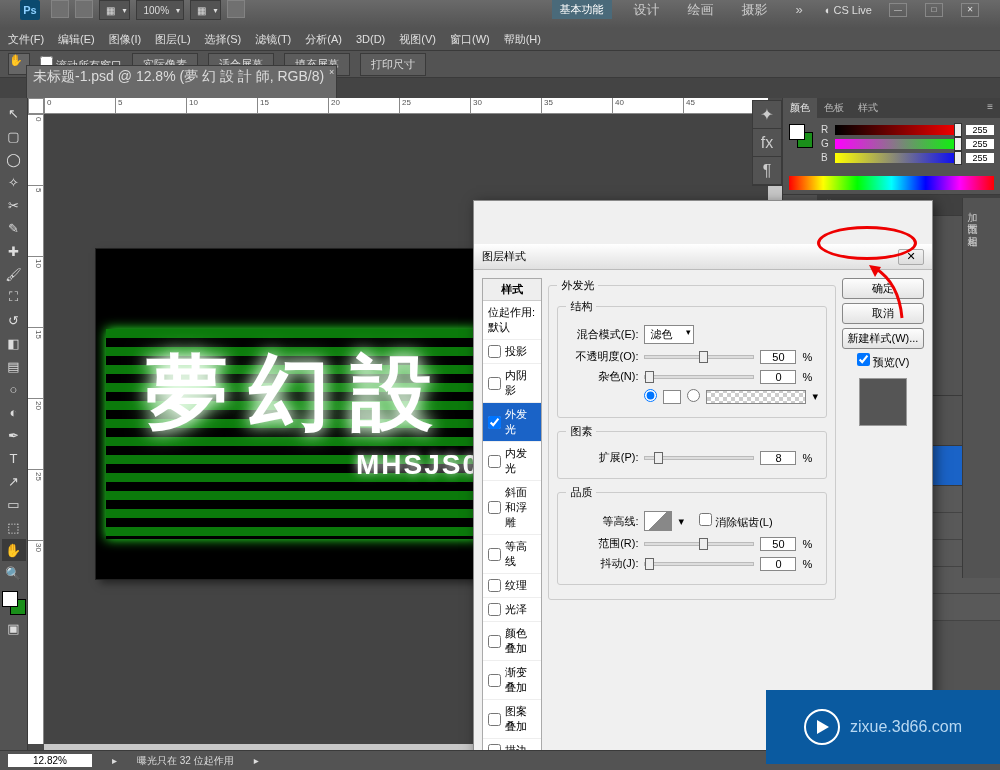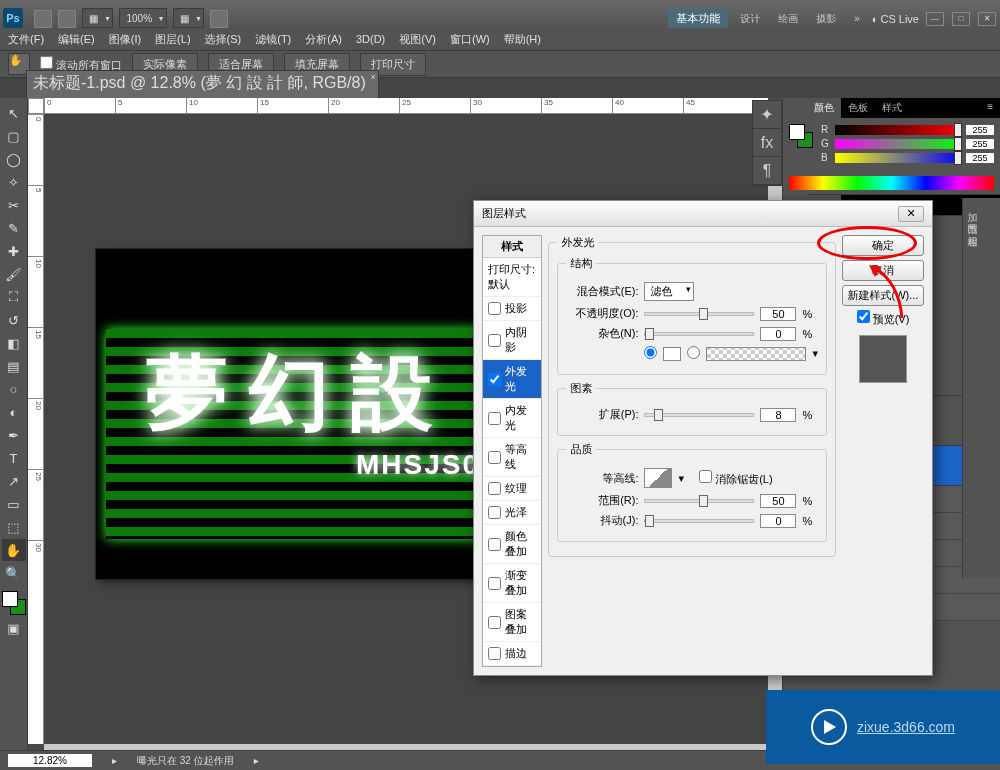--- a/index.html
+++ b/index.html
@@ -6,7 +6,7 @@
 body { background:#535353; width:1000px; height:770px; overflow:hidden; position:relative; }
 
 
-.app-header { height:28px; background:linear-gradient(#6a6a6a,#535353); display:flex; align-items:flex-end; padding:0 3px; font-size:11px; color:#ddd; }
+.app-header { height:28px; background:linear-gradient(#6a6a6a,#535353); display:flex; align-items:flex-start; padding:0 20px; font-size:11px; color:#ddd; }
 .ps-logo { width:20px; height:20px; background:#0b4a6f; color:#8cd0ff; display:flex; align-items:center; justify-content:center; font-weight:bold; font-size:11px; border-radius:2px; margin-right:8px; }
 .header-ico { width:18px; height:18px; margin:0 3px; background:#707070; border:1px solid #838383; }
 .header-sel { height:20px; background:#535353; border:1px solid #3a3a3a; padding:0 14px 0 6px; margin:0 3px; color:#ddd; font-size:10px; position:relative; display:inline-flex; align-items:center; }

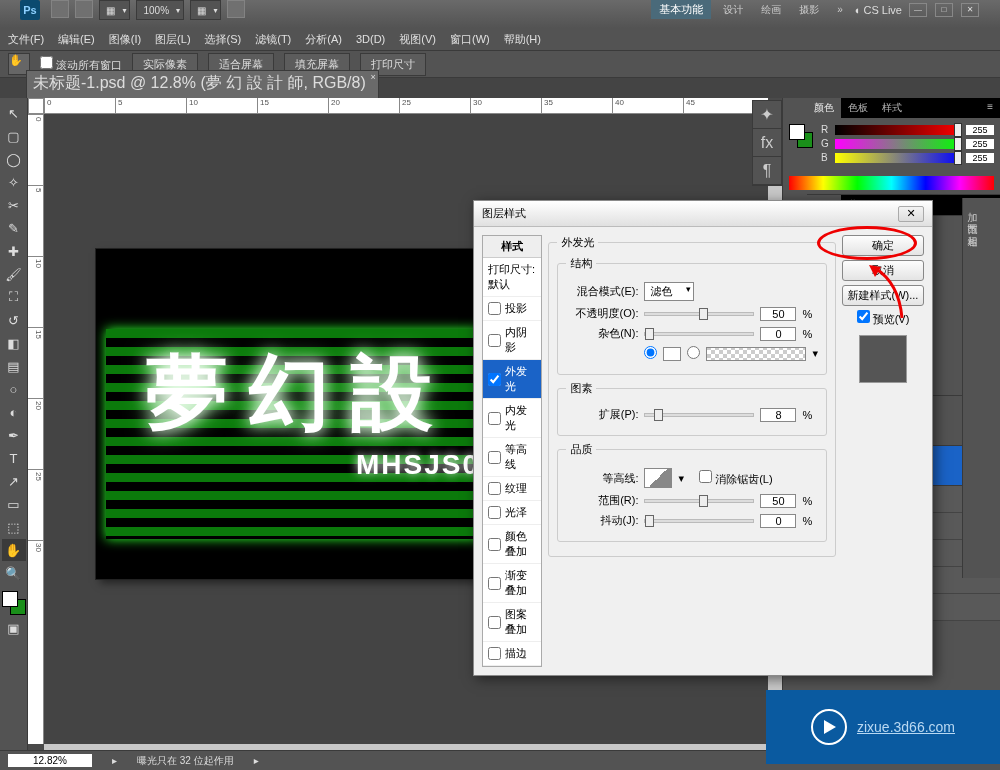--- a/index.html
+++ b/index.html
@@ -11,7 +11,7 @@
 .header-ico { width:18px; height:18px; margin:0 3px; background:#707070; border:1px solid #838383; }
 .header-sel { height:20px; background:#535353; border:1px solid #3a3a3a; padding:0 14px 0 6px; margin:0 3px; color:#ddd; font-size:10px; position:relative; display:inline-flex; align-items:center; }
 .header-sel::after { content:"▾"; position:absolute; right:3px; font-size:8px; }
-.header-right { margin-left:auto; display:flex; align-items:center; gap:6px; }
+.header-right { margin-left:auto; display:flex; align-items:center; gap:16px; }
 .btn-basic { background:#4a6a7a; padding:2px 8px; color:#fff; font-size:11px; }
 .header-link { color:#ccc; font-size:10px; padding:0 6px; }
 .cslive { color:#ddd; font-size:11px; }

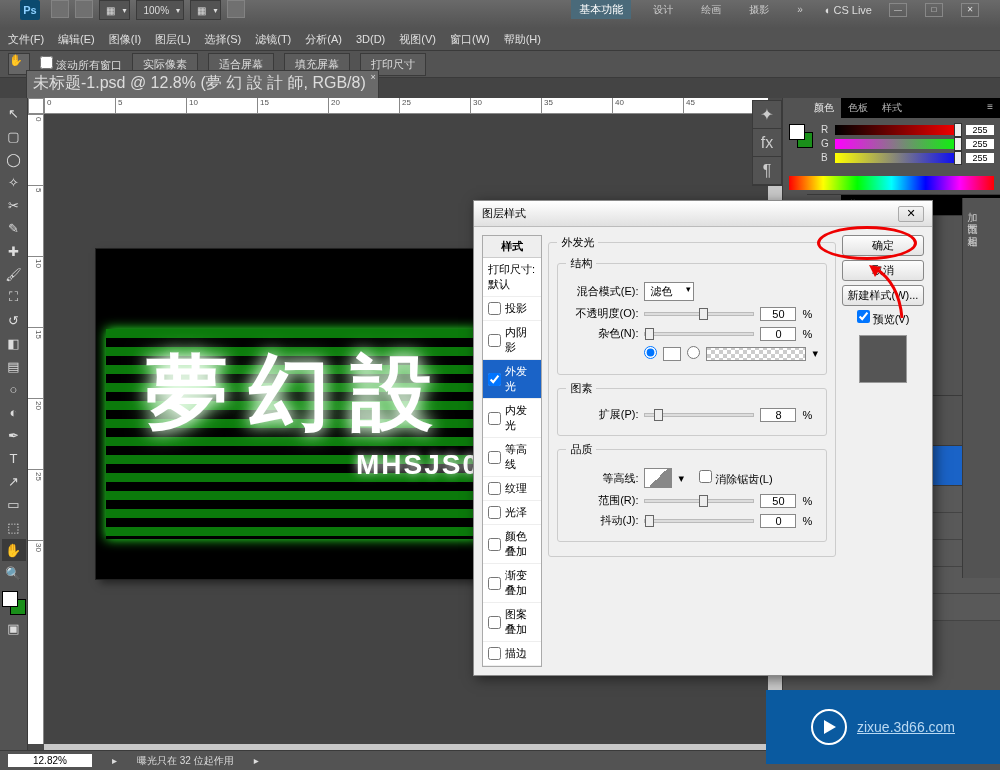--- a/index.html
+++ b/index.html
@@ -13,7 +13,7 @@
 .header-sel::after { content:"▾"; position:absolute; right:3px; font-size:8px; }
 .header-right { margin-left:auto; display:flex; align-items:center; gap:16px; }
 .btn-basic { background:#4a6a7a; padding:2px 8px; color:#fff; font-size:11px; }
-.header-link { color:#ccc; font-size:10px; padding:0 6px; }
+.header-link { color:#ccc; font-size:13px; padding:0 6px; }
 .cslive { color:#ddd; font-size:11px; }
 .cslive::before{content:"◐"; margin-right:2px;}
 .win-btn { width:18px; height:14px; border:1px solid #888; margin:0 1px; display:flex; align-items:center; justify-content:center; font-size:8px;}

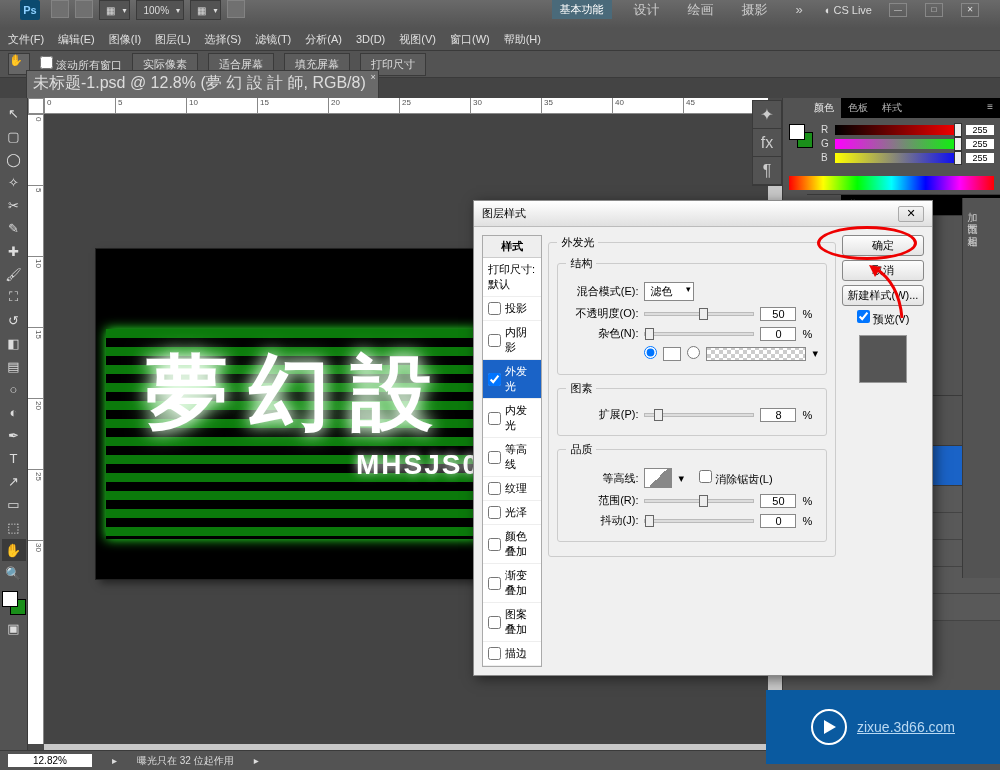--- a/index.html
+++ b/index.html
@@ -29,7 +29,7 @@
 
 
 .doc-tabs { height:20px; background:#444; display:flex; align-items:flex-end; padding-left:26px; }
-.doc-tab { background:#6a6a6a; color:#ddd; font-size:16px; padding:2px 12px 4px 6px; border:1px solid #3a3a3a; border-bottom:none; position:relative;}
+.doc-tab { background:#6a6a6a; color:#ddd; font-size:14px; padding:2px 12px 12px 6px; border:1px solid #3a3a3a; border-bottom:none; position:relative;}
 .doc-tab::after{content:"×"; position:absolute; right:2px; top:1px; font-size:9px;}
 
 

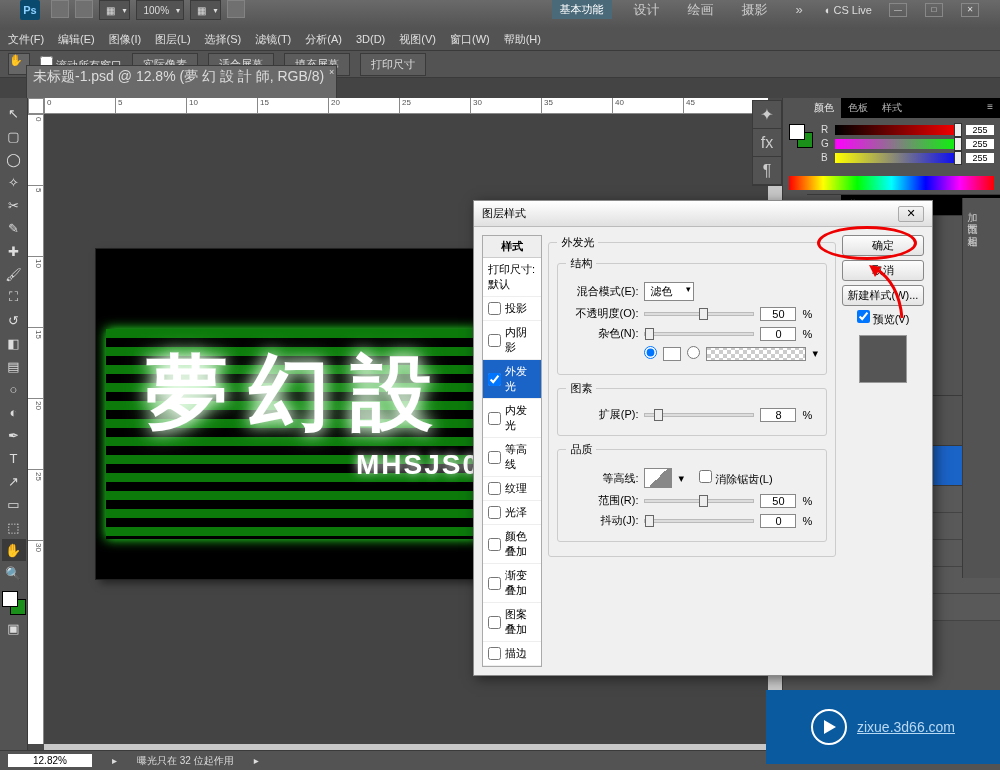--- a/index.html
+++ b/index.html
@@ -62,7 +62,7 @@
 .panel-dock { width:218px; background:#535353; border-left:1px solid #3a3a3a; display:flex; flex-direction:column; font-size:10px; color:#ddd;}
 .dock-icons { position:absolute; right:218px; top:100px; width:30px; background:#535353; border:1px solid #3a3a3a; }
 .dock-icons div { height:28px; display:flex; align-items:center; justify-content:center; color:#ccc; border-bottom:1px solid #3a3a3a; }
-.panel-tabs { display:flex; background:#000000;margin-left:24px; }
+.panel-tabs { display:flex; background:#404040; }
 .panel-tabs span { padding:3px 7px; font-size:10px; color:#bbb; }
 .panel-tabs span.active { background:#535353; color:#eee; }
 .panel-menu { margin-left:auto; padding:3px 6px; color:#888; }

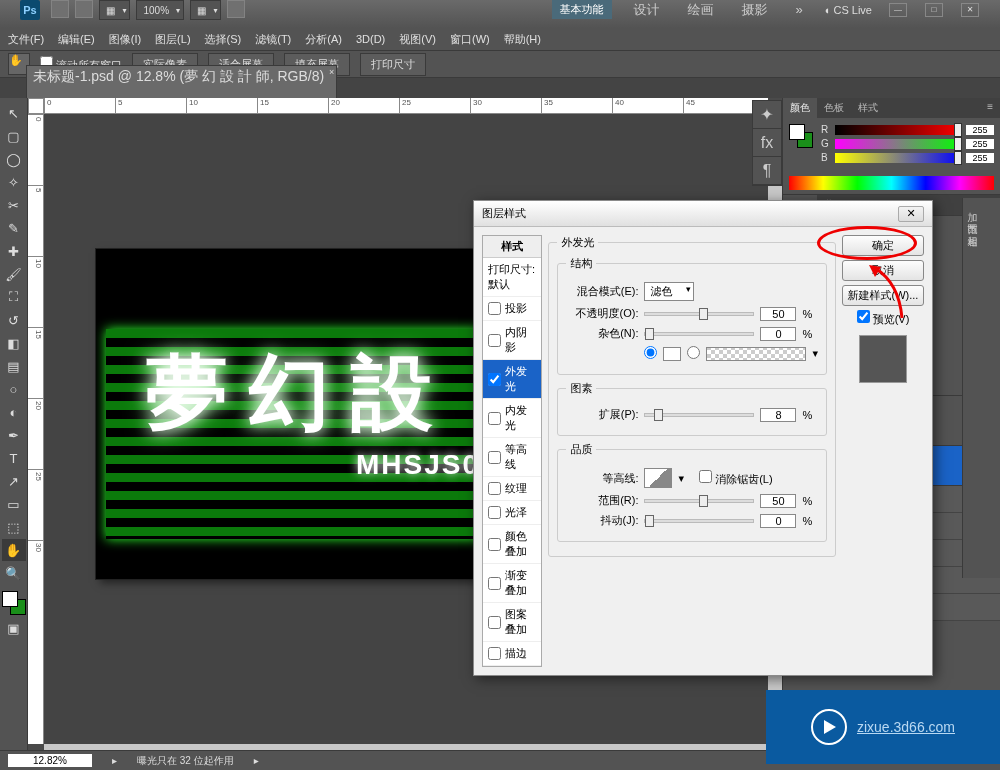--- a/index.html
+++ b/index.html
@@ -83,7 +83,7 @@
 
 
 .dialog { position:absolute; left:473px; top:200px; width:460px; background:#f0f0f0; border:1px solid #8a8a8a; box-shadow:3px 3px 12px rgba(0,0,0,.5); font-size:11px; color:#000; }
-.dialog-title { height:26px; background:linear-gradient(#fff,#e0e0e0); display:flex; align-items:center; padding:0 8px; border-bottom:1px solid #bbb; }
+.dialog-title { height:26px; background:linear-gradient(#fff,#e0e0e0); display:flex; align-items:center; padding:0 8px; border-bottom:1px solid #bbb;margin-top:43px; }
 .dialog-close { margin-left:auto; width:26px; height:16px; border:1px solid #aaa; background:linear-gradient(#f3f3f3,#ddd); display:flex; align-items:center; justify-content:center; font-size:11px; border-radius:2px;}
 .dialog-body { display:flex; padding:8px; gap:6px; }
 .style-list { width:96px; border:1px solid #aaa; background:#fff; }

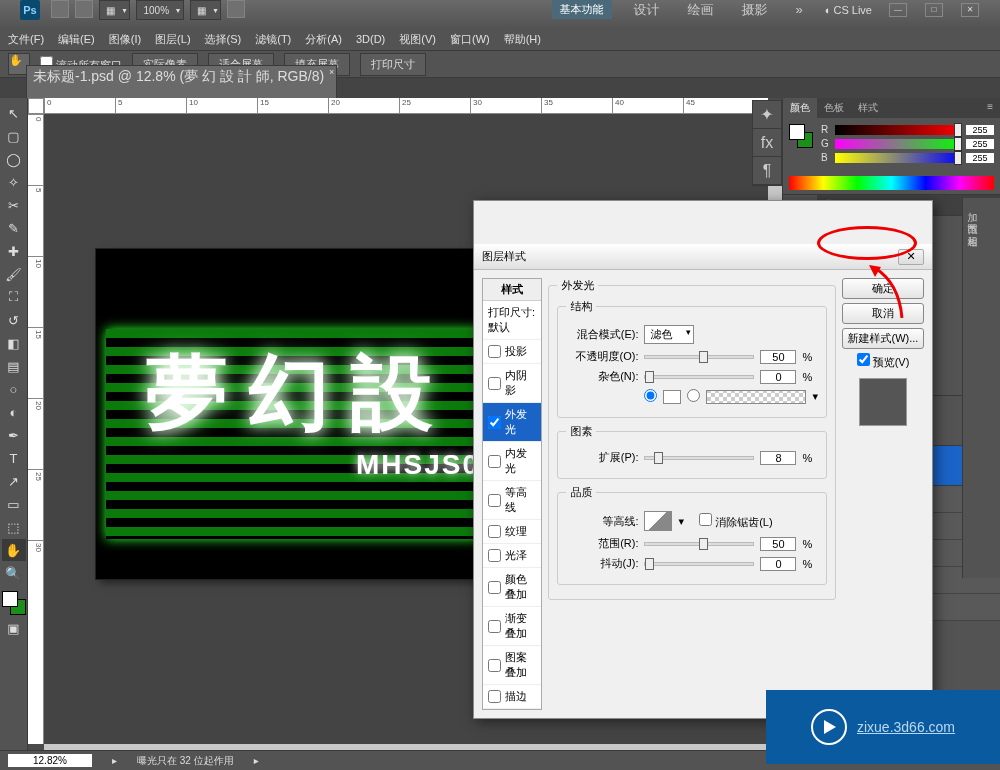--- a/index.html
+++ b/index.html
@@ -360,7 +360,7 @@
   <div class="dialog-body">
     <div class="style-list">
       <div class="hdr">样式</div>
-      <div class="style-item">打印尺寸:默认</div>
+      <div class="style-item">位起作用:默认</div>
       <div id="style-items">
           <div class="style-item">
             <input type="checkbox" style=""> 

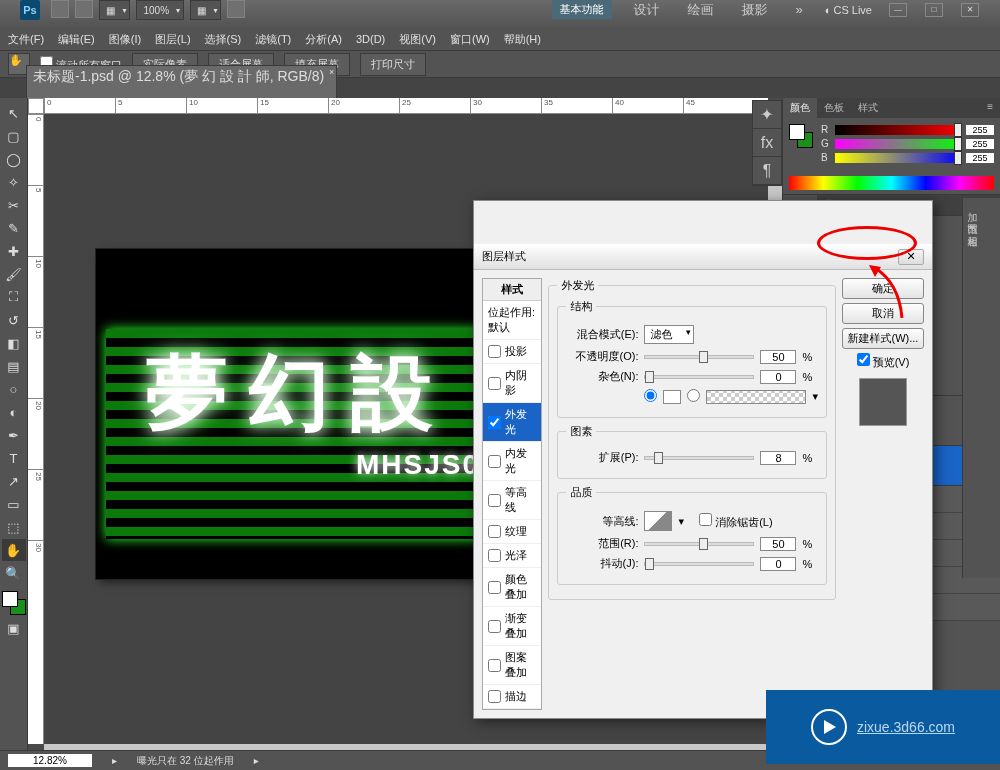--- a/index.html
+++ b/index.html
@@ -380,6 +380,10 @@
           </div>
           <div class="style-item">
             <input type="checkbox" style=""> 
+            <span>斜面和浮雕</span>
+          </div>
+          <div class="style-item">
+            <input type="checkbox" style=""> 
             <span>等高线</span>
           </div>
           <div class="style-item">

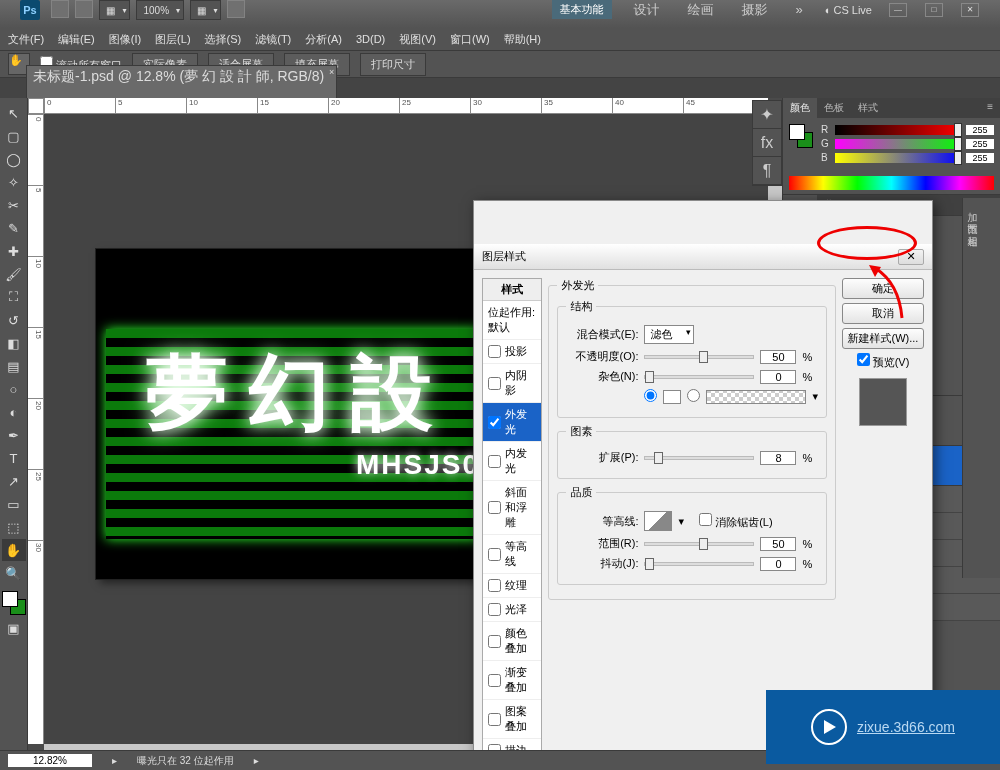--- a/index.html
+++ b/index.html
@@ -124,7 +124,7 @@
 .watermark { position:absolute; right:0; bottom:6px; width:234px; height:74px; background:#0a5aa0; display:flex; align-items:center; justify-content:center; gap:10px; color:#fff; font-size:26px; font-weight:500;}
 .wm-play{width:36px;height:36px;border:2px solid #fff;border-radius:50%;display:flex;align-items:center;justify-content:center;}
 .wm-play::before{content:"";border-left:12px solid #fff;border-top:7px solid transparent;border-bottom:7px solid transparent;margin-left:3px;}
-.wm-sub{font-size:14px;color:#b8d8f2;text-decoration:underline;}
+.wm-sub{font-size:16px;color:#b8d8f2;}
 
 .extra-right { position:absolute; right:0; top:198px; width:38px; height:380px; background:#535353; border-left:1px solid #3a3a3a; }
 .extra-right .tab{writing-mode:vertical-rl; font-size:10px; color:#ccc; padding:6px 2px; display:block; }

